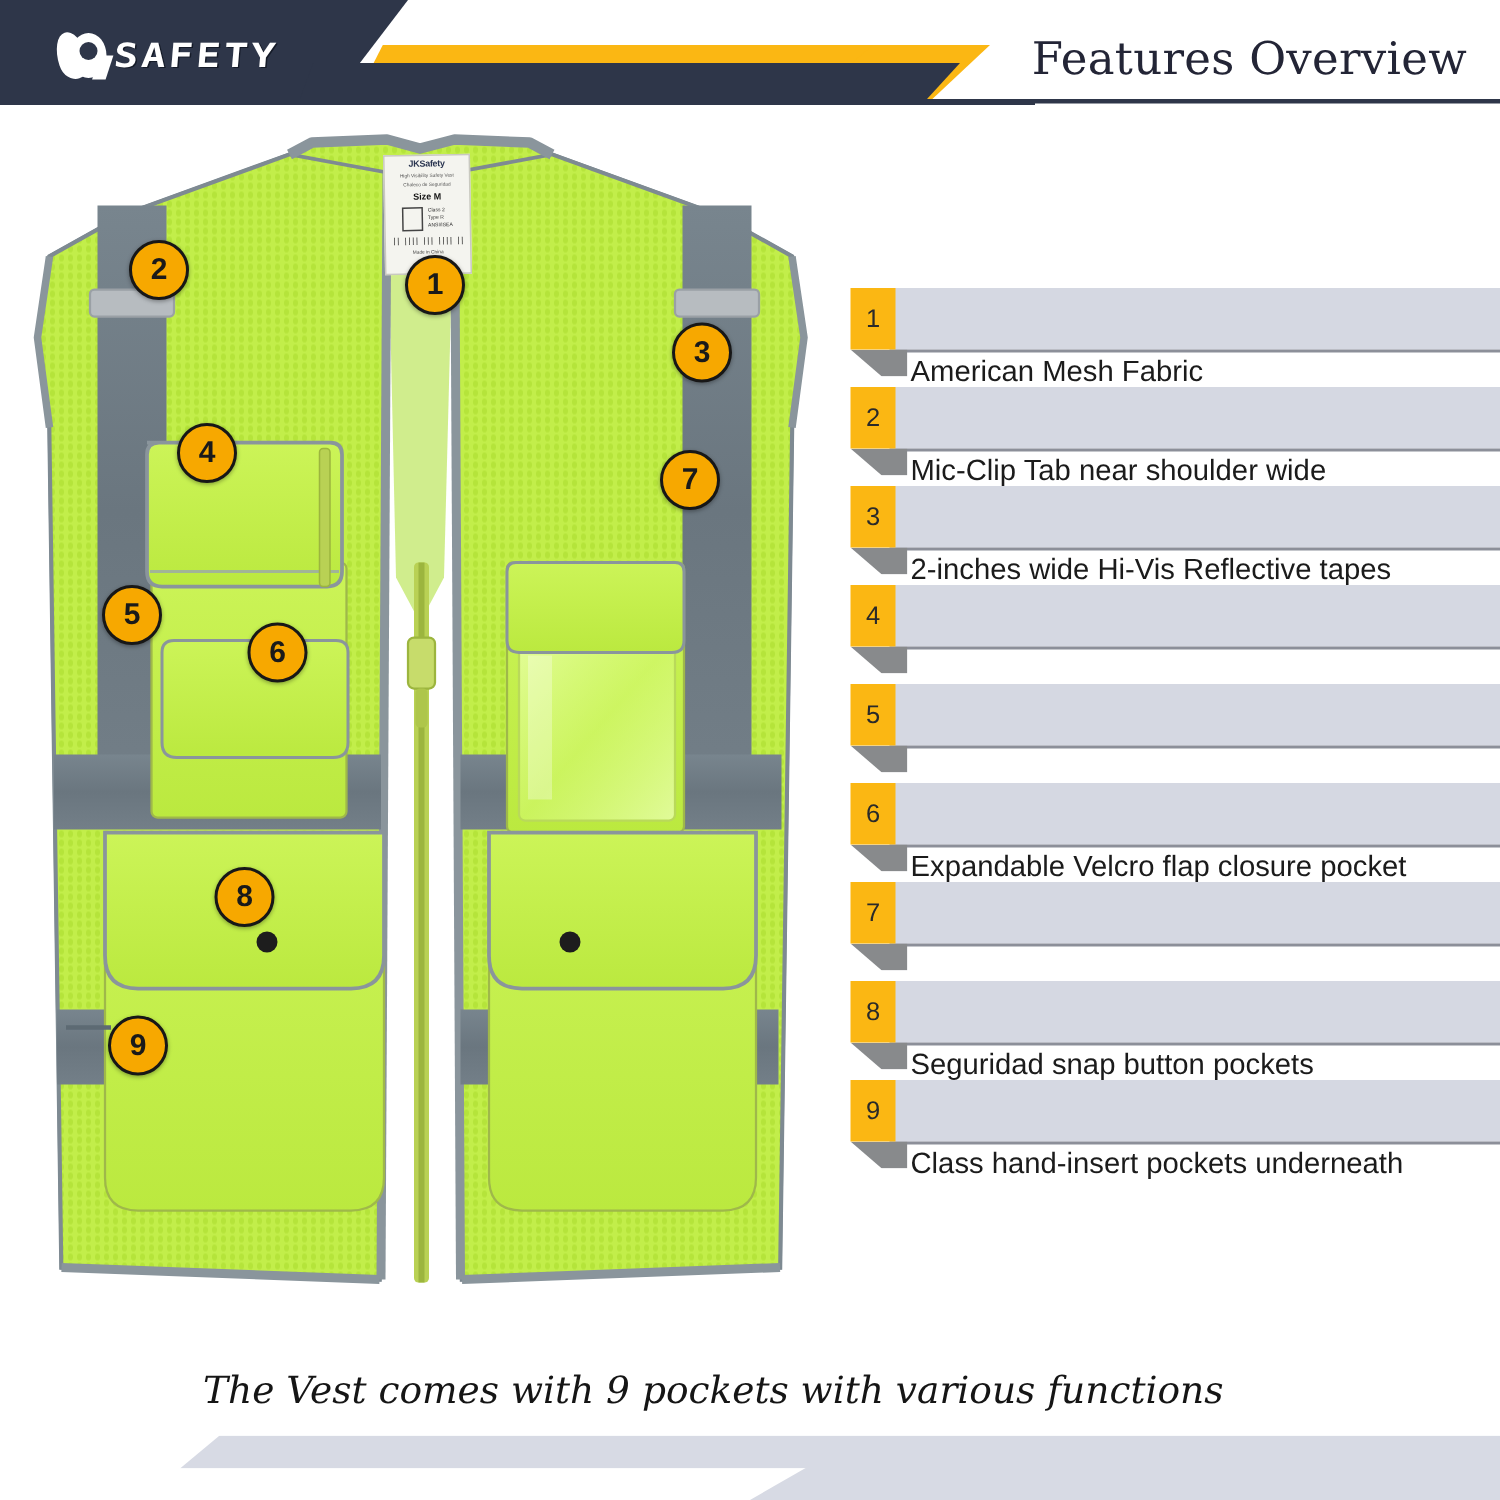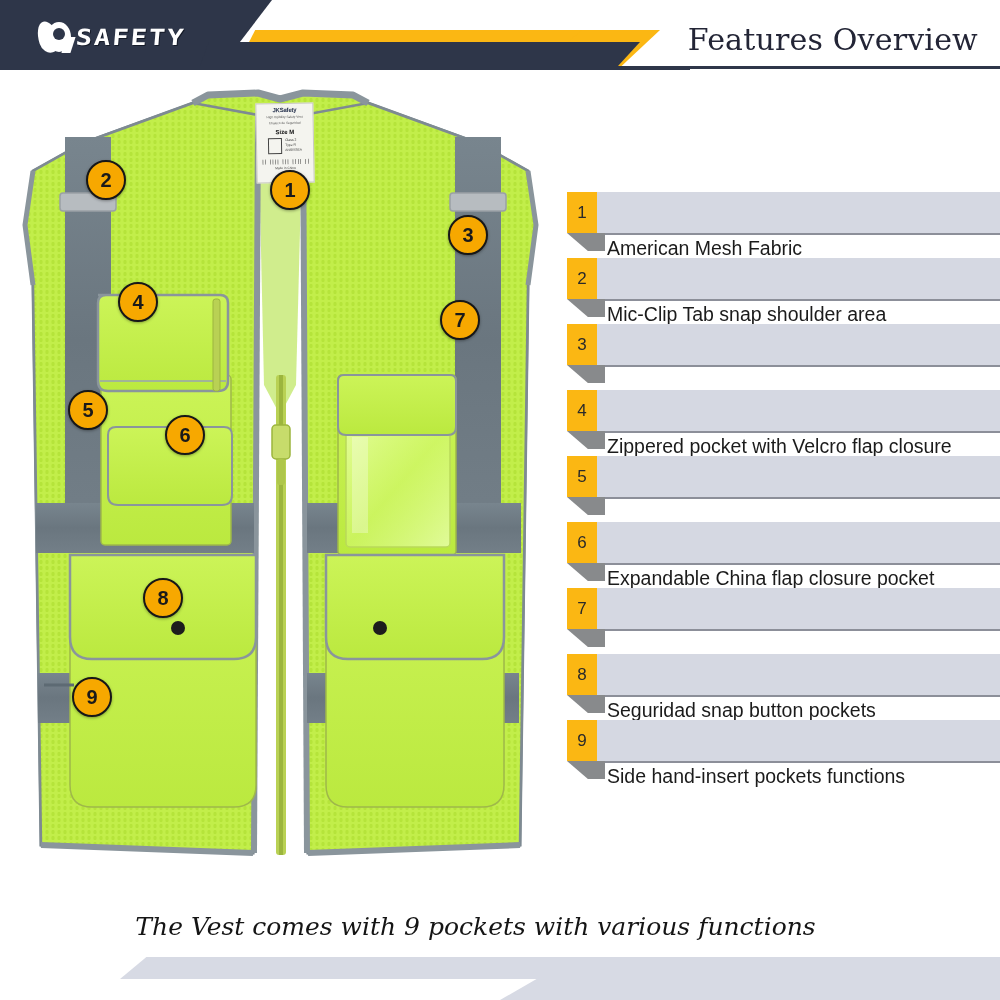--- a/index.html
+++ b/index.html
@@ -327,7 +327,7 @@
       <div class="fi-bar-line"></div>
       <div class="fi-tail"></div>
       <div class="fi-num">2</div>
-      <div class="fi-label">Mic-Clip Tab snap shoulder area</div>
+      <div class="fi-label">Mic-Clip Tab near shoulder wide</div>
     </div>
     <div class="feature-item">
       <div class="fi-bar"></div>

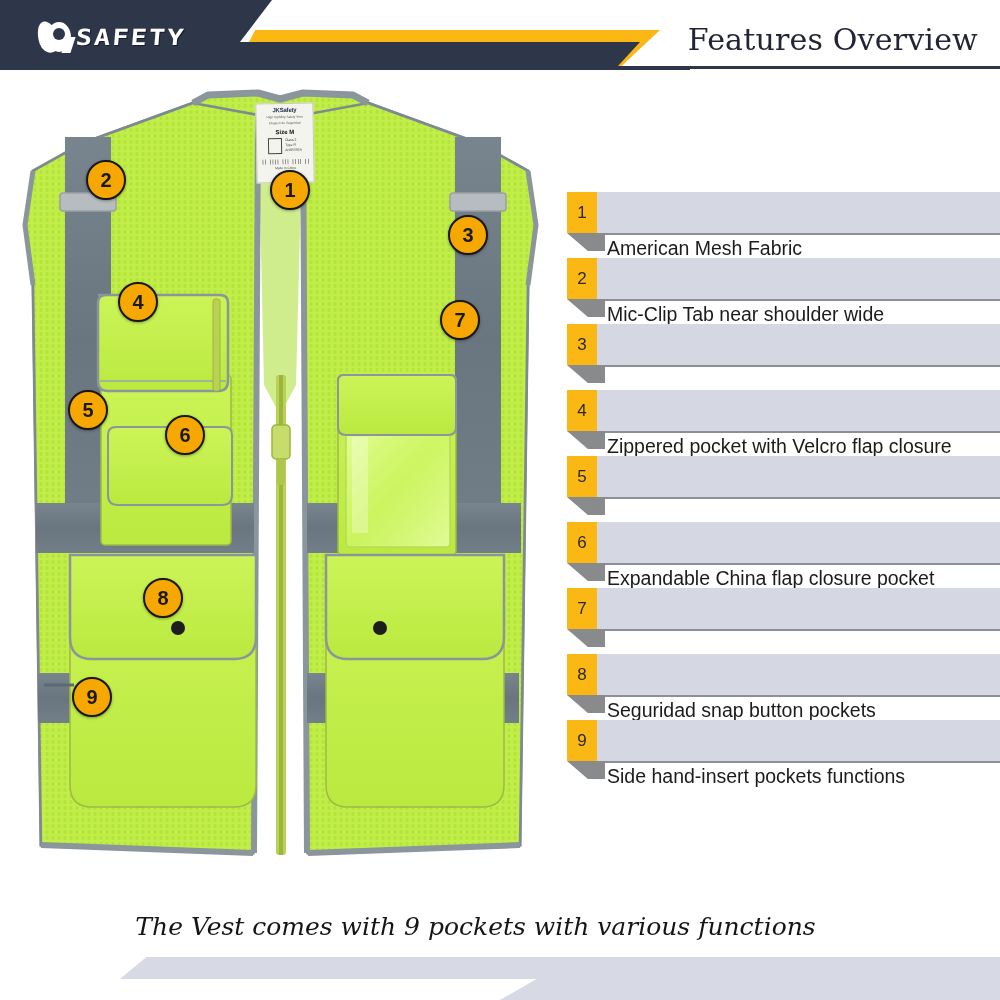--- a/index.html
+++ b/index.html
@@ -334,6 +334,7 @@
       <div class="fi-bar-line"></div>
       <div class="fi-tail"></div>
       <div class="fi-num">3</div>
+      <div class="fi-label">2-inches wide Hi-Vis Reflective tapes</div>
     </div>
     <div class="feature-item">
       <div class="fi-bar"></div>

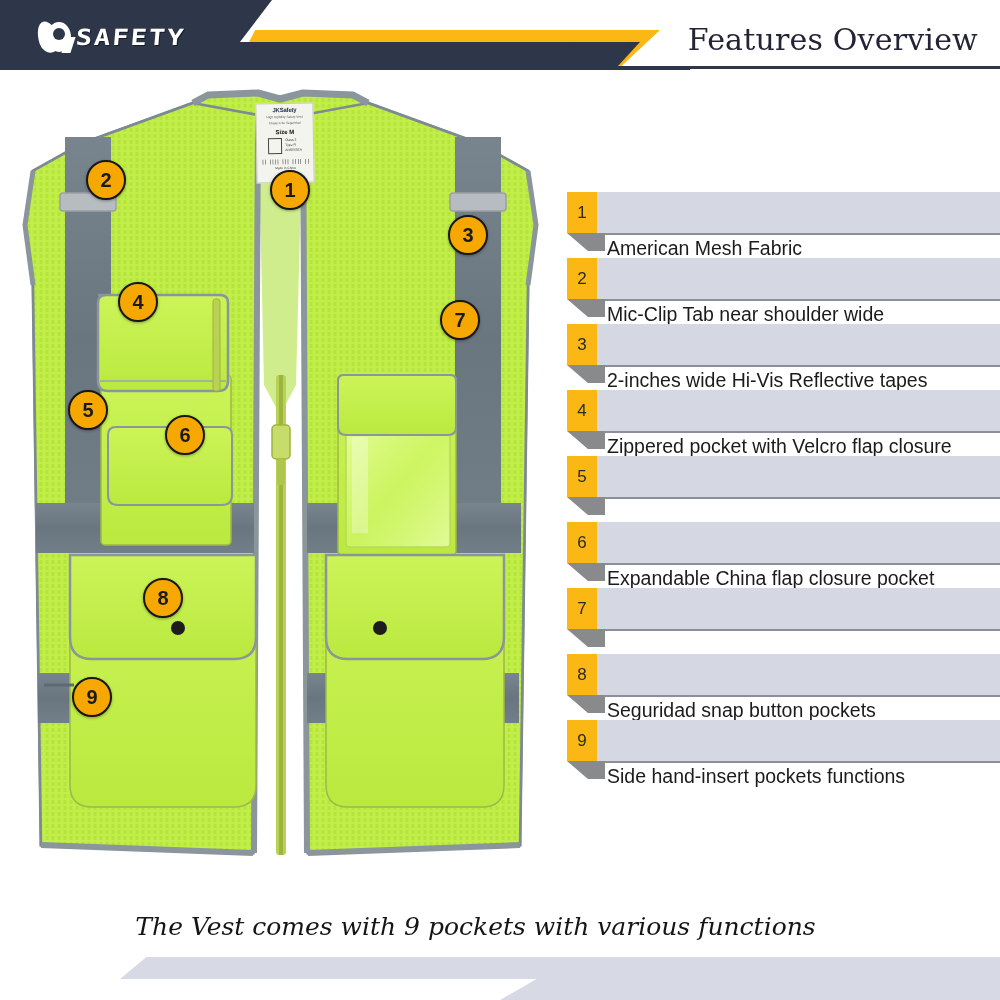--- a/index.html
+++ b/index.html
@@ -341,7 +341,6 @@
       <div class="fi-bar-line"></div>
       <div class="fi-tail"></div>
       <div class="fi-num">4</div>
-      <div class="fi-label">Zippered pocket with Velcro flap closure</div>
     </div>
     <div class="feature-item">
       <div class="fi-bar"></div>

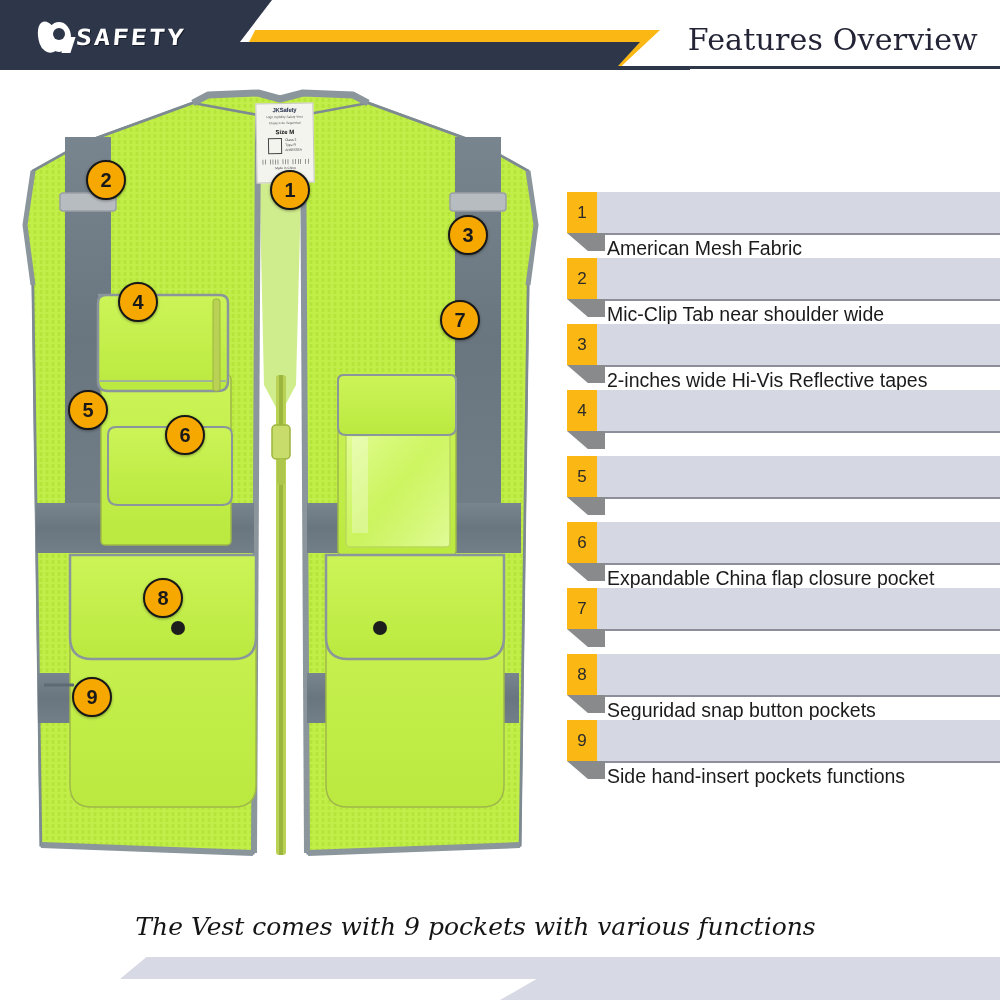--- a/index.html
+++ b/index.html
@@ -353,7 +353,7 @@
       <div class="fi-bar-line"></div>
       <div class="fi-tail"></div>
       <div class="fi-num">6</div>
-      <div class="fi-label">Expandable China flap closure pocket</div>
+      <div class="fi-label">Expandable Velcro flap closure pocket</div>
     </div>
     <div class="feature-item">
       <div class="fi-bar"></div>

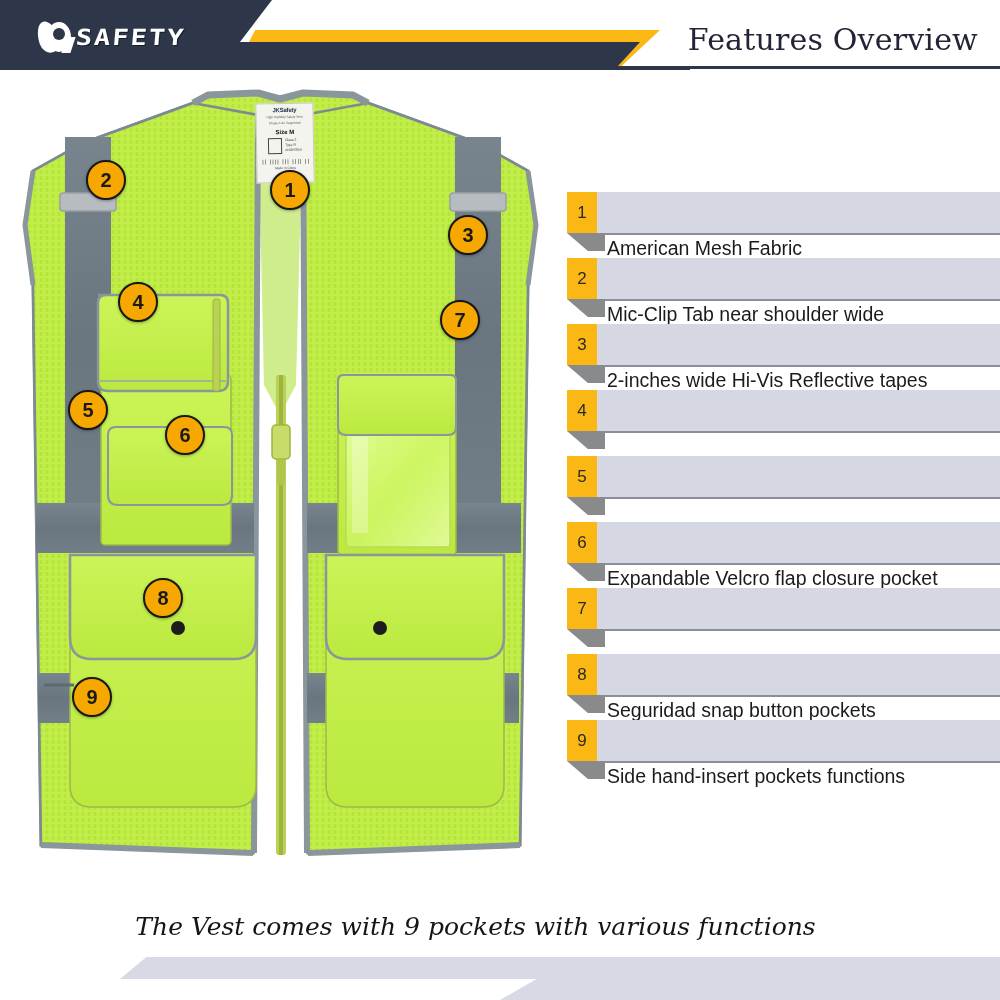--- a/index.html
+++ b/index.html
@@ -373,7 +373,7 @@
       <div class="fi-bar-line"></div>
       <div class="fi-tail"></div>
       <div class="fi-num">9</div>
-      <div class="fi-label">Side hand-insert pockets functions</div>
+      <div class="fi-label">Class hand-insert pockets underneath</div>
     </div>
   </div>
 

